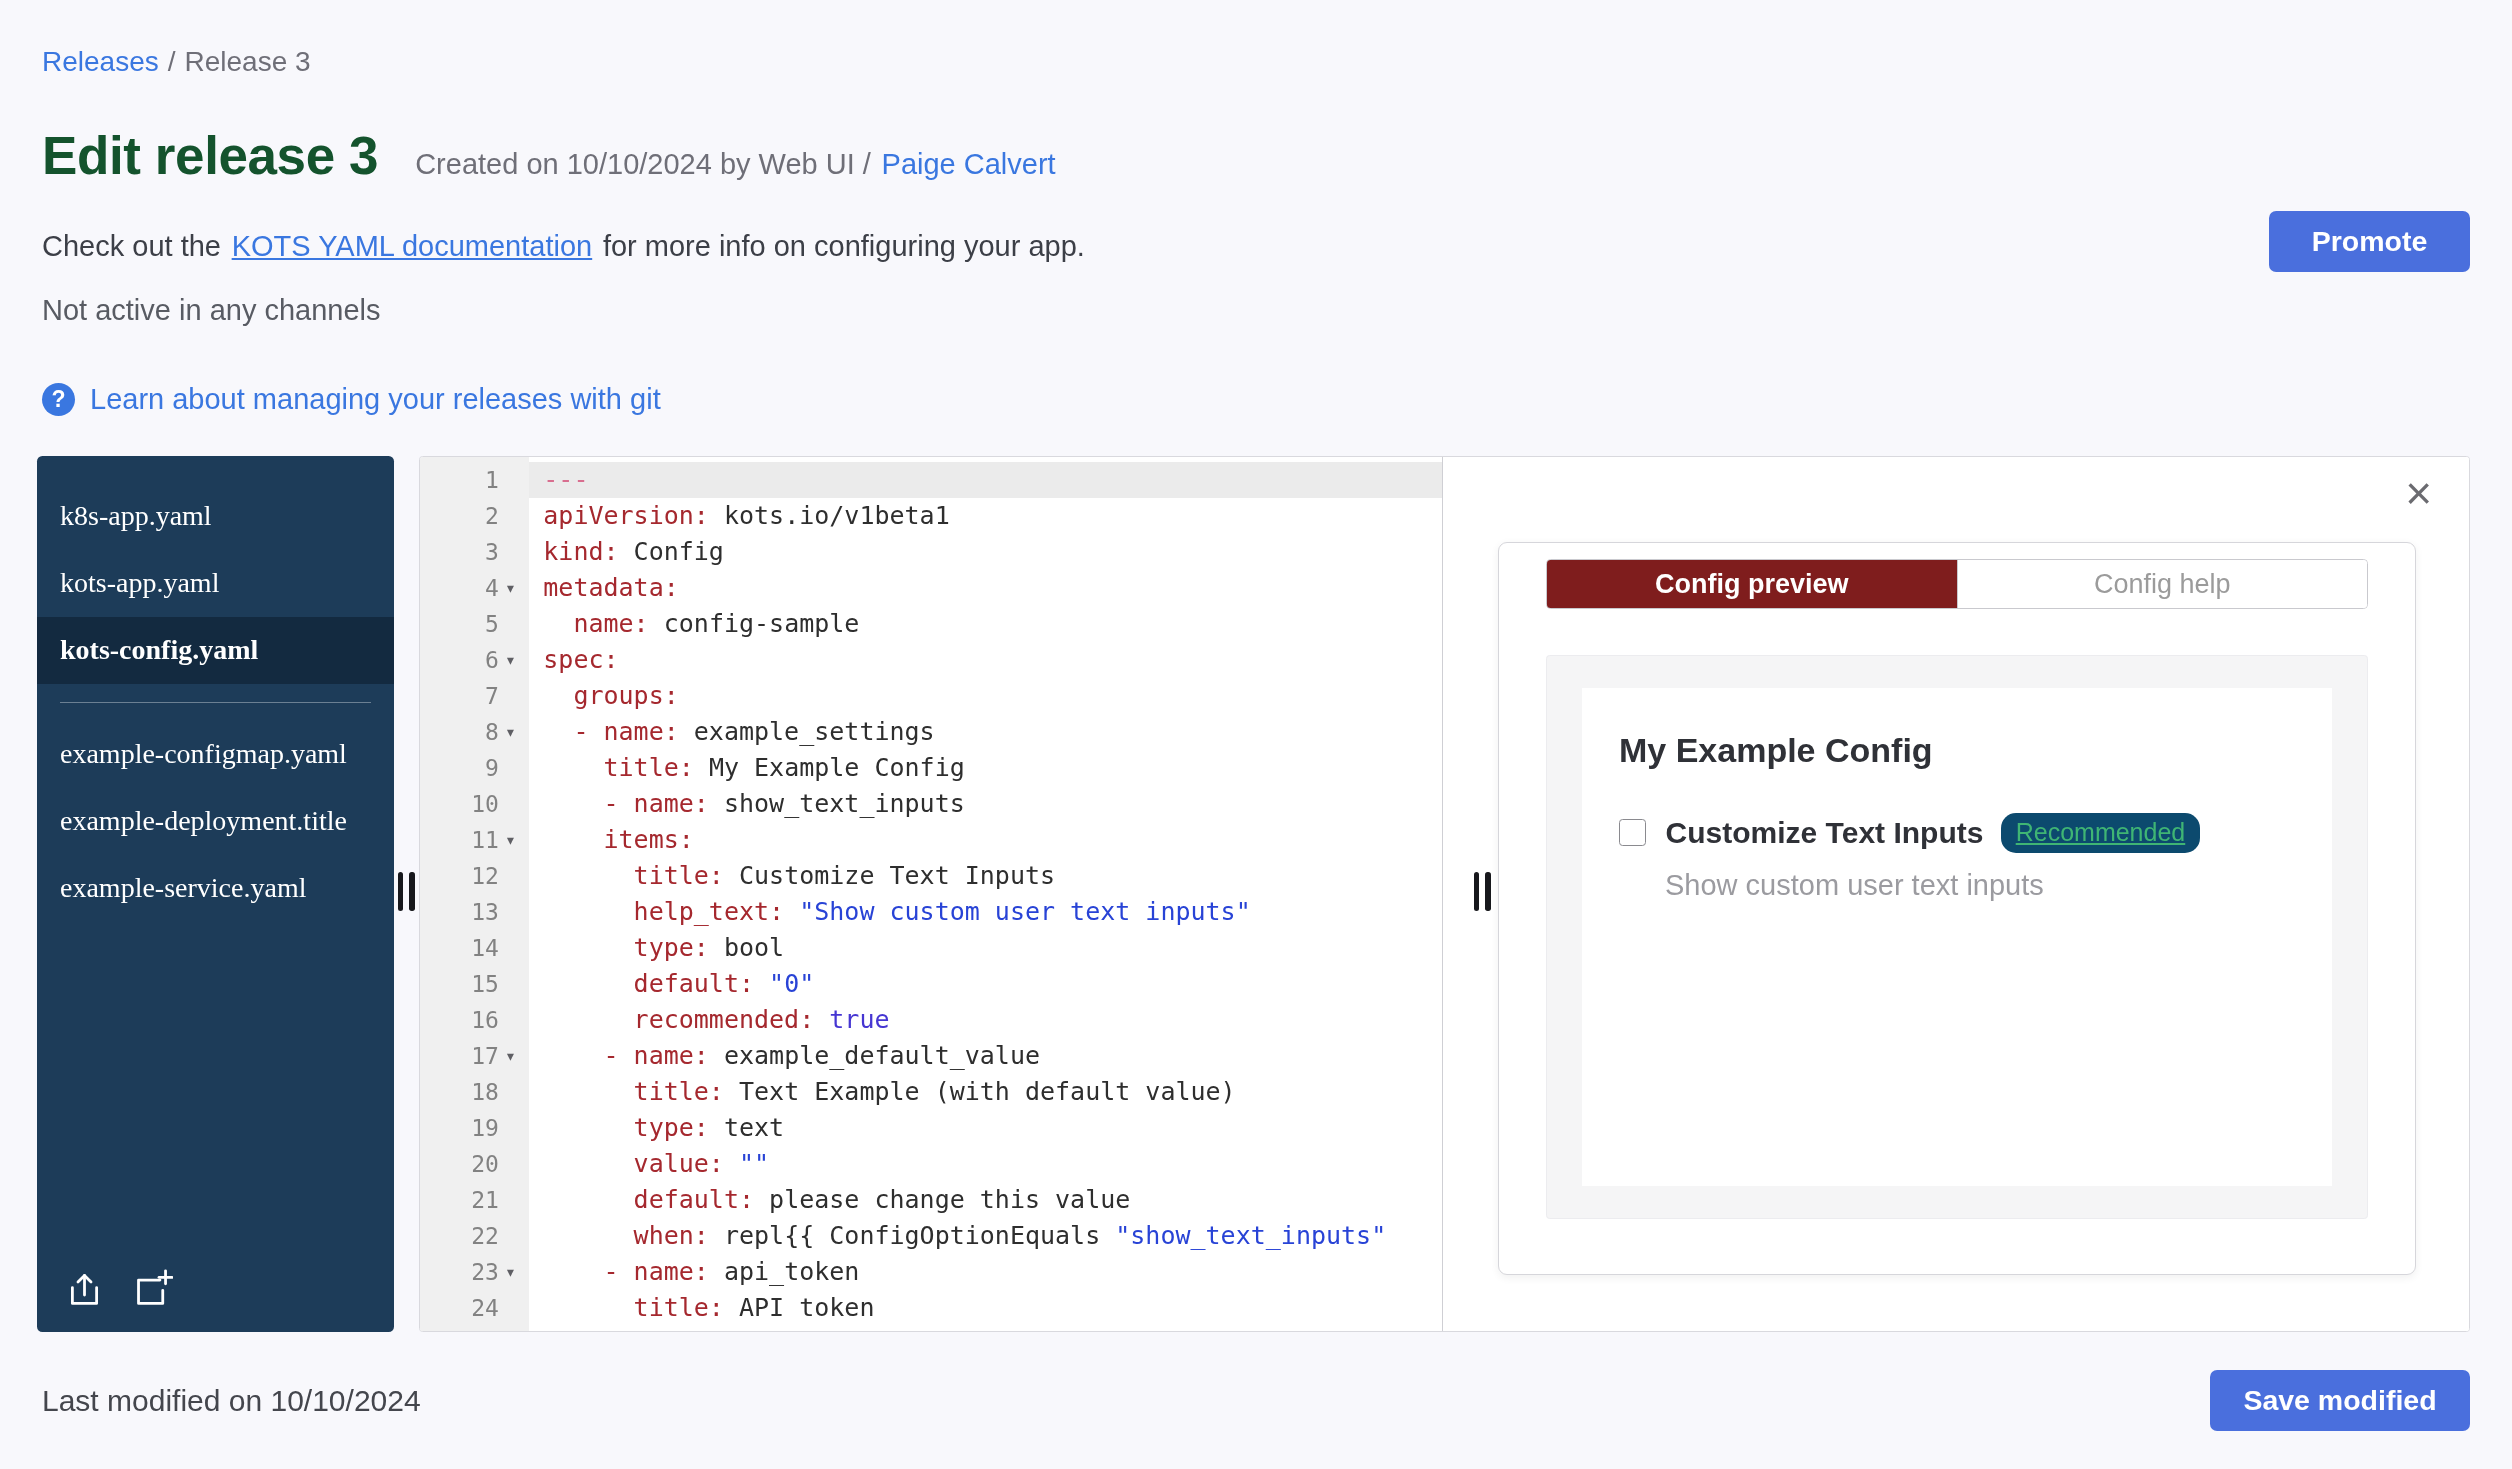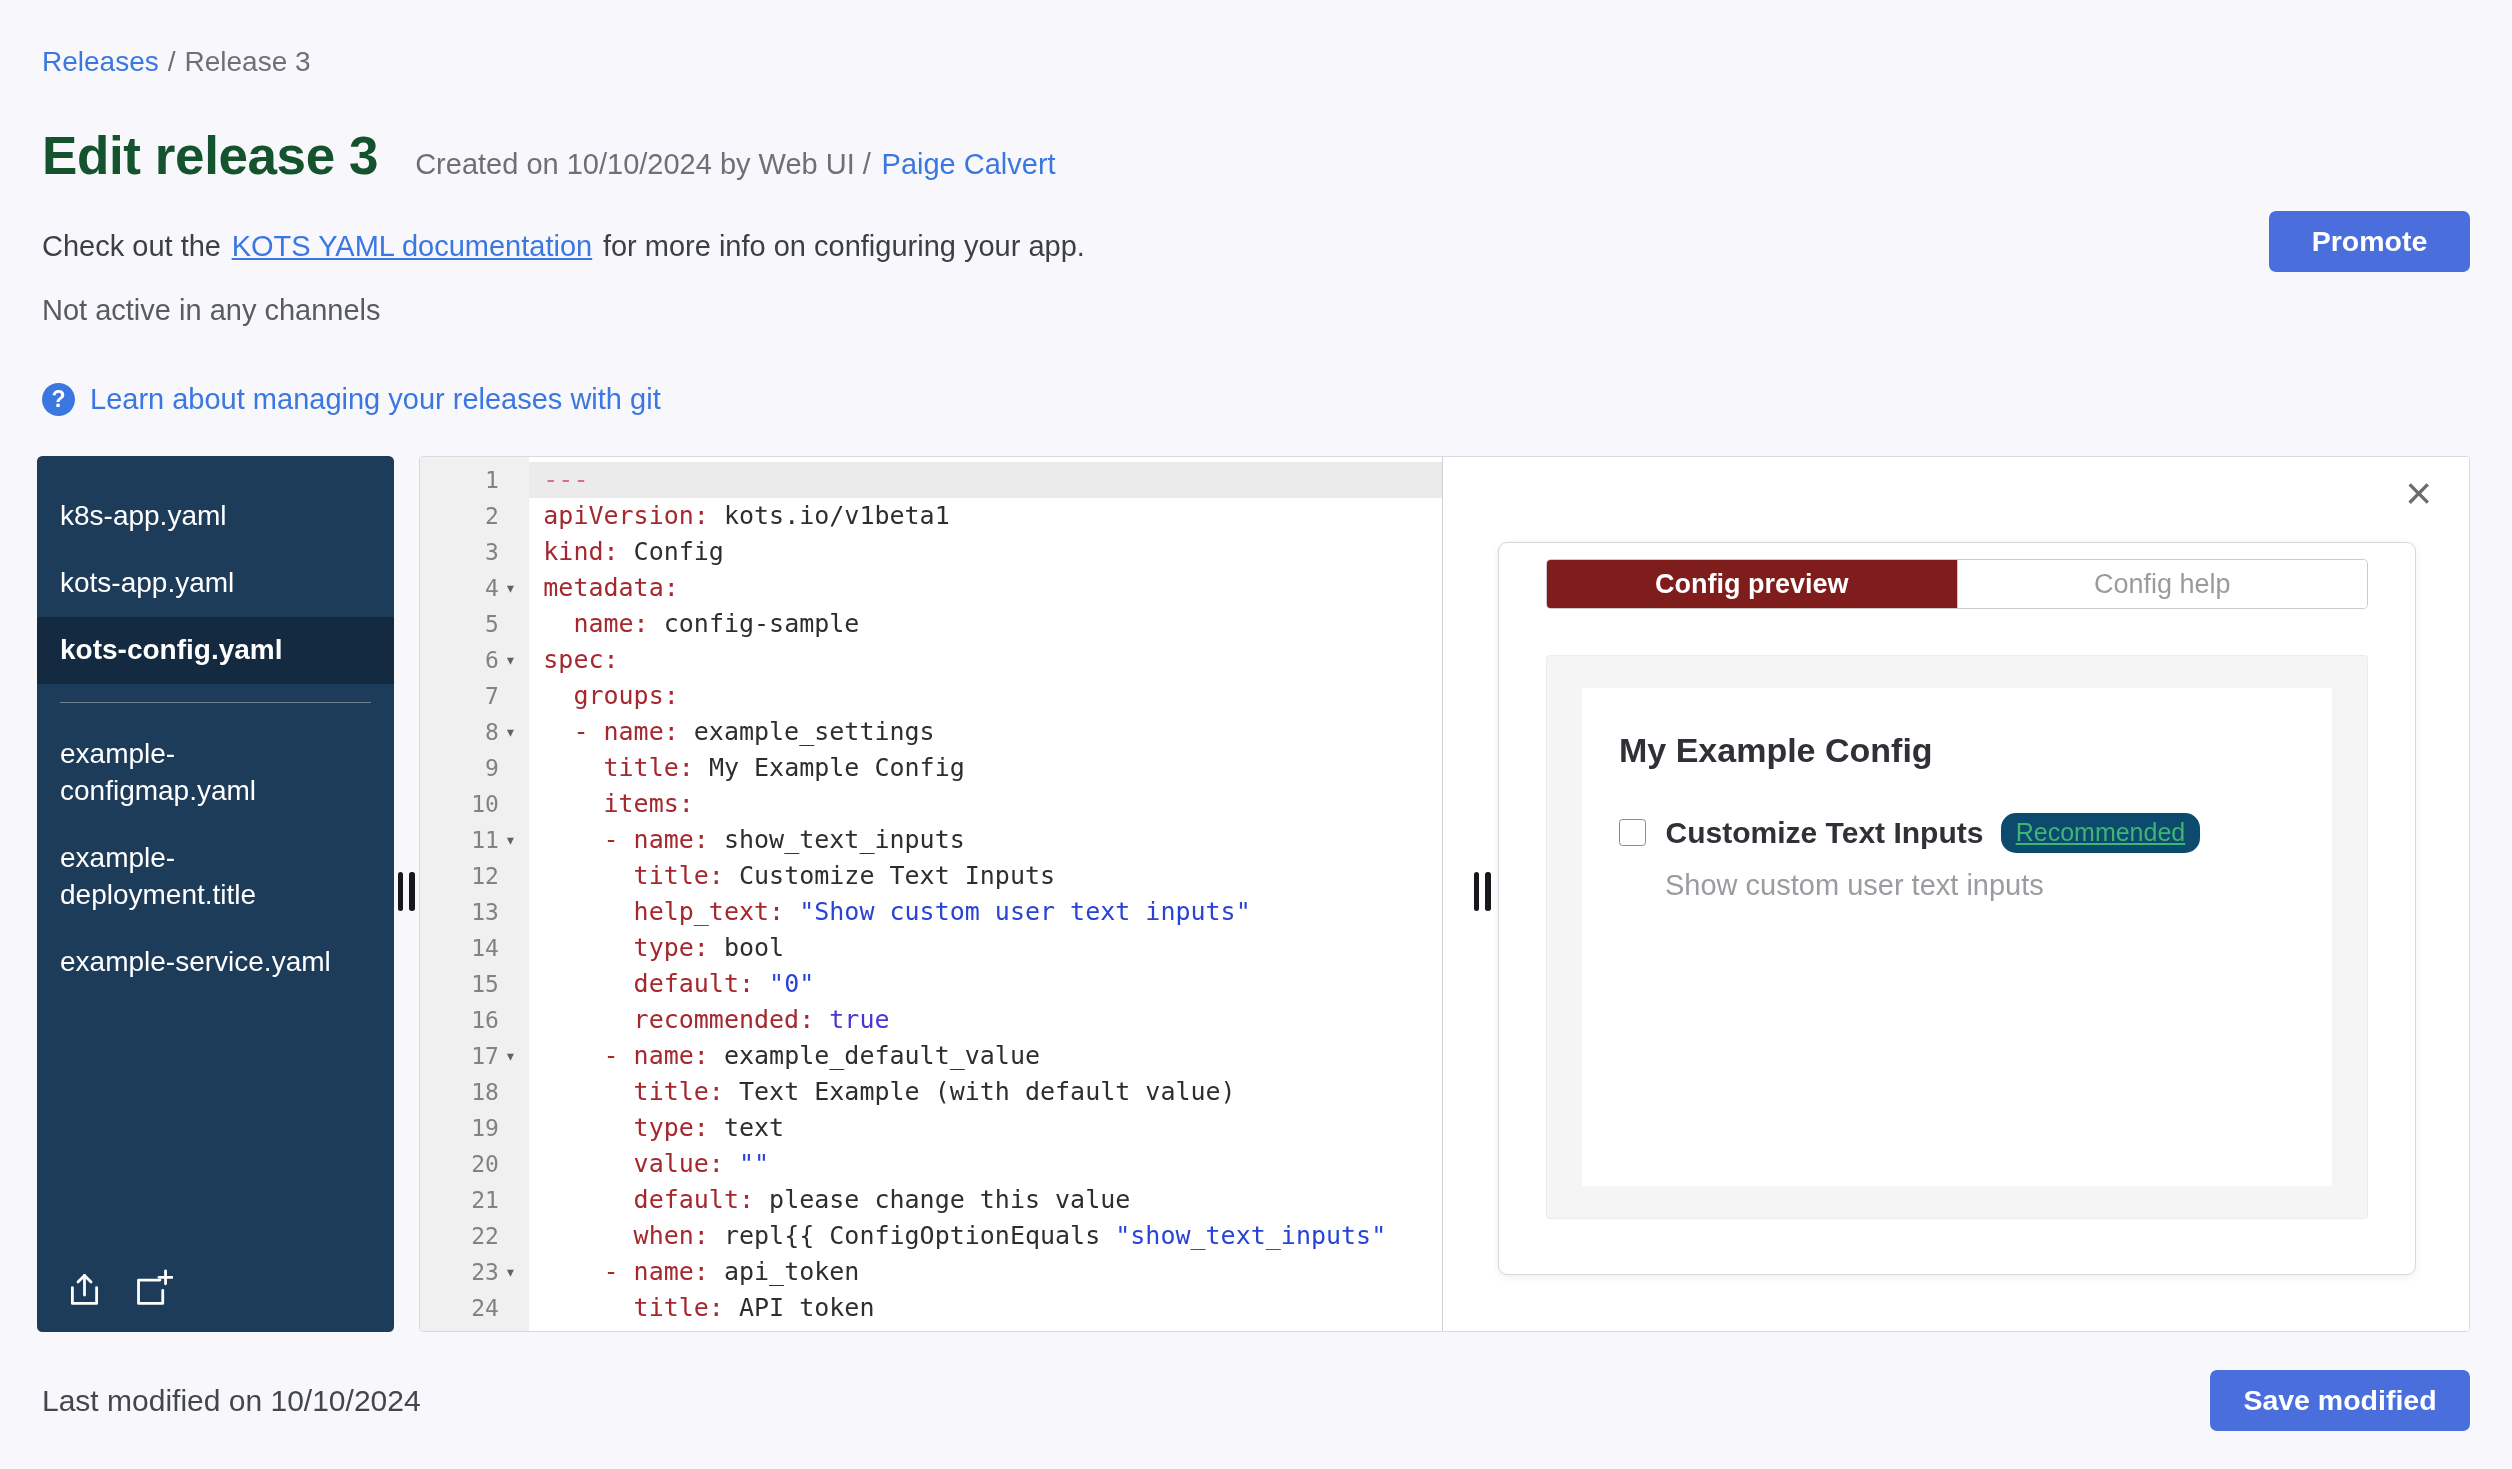--- a/index.html
+++ b/index.html
@@ -37,7 +37,7 @@
   .editor-wrap { position: absolute; left: 37px; top: 456px; width: 2434px; height: 876px; }
 
   .file-sidebar { position: absolute; left: 0; top: 0; width: 357px; height: 876px;
-    background: #1d3c59; border-radius: 5.3px; color: #fff; padding-top: 27px; }
+    background: #1d3c59; border-radius: 5.3px; color: #fff; padding-top: 27px; font-family: Liberation Serif, serif; }
   .file-item { padding: 15px 23px; font-size: 28px; line-height: 1.32; cursor: pointer; color: #fff; }
   .file-item span { display: block; max-width: 287px; overflow-wrap: break-word; }
   .file-item.selected { background: #132a40; font-weight: 700; }

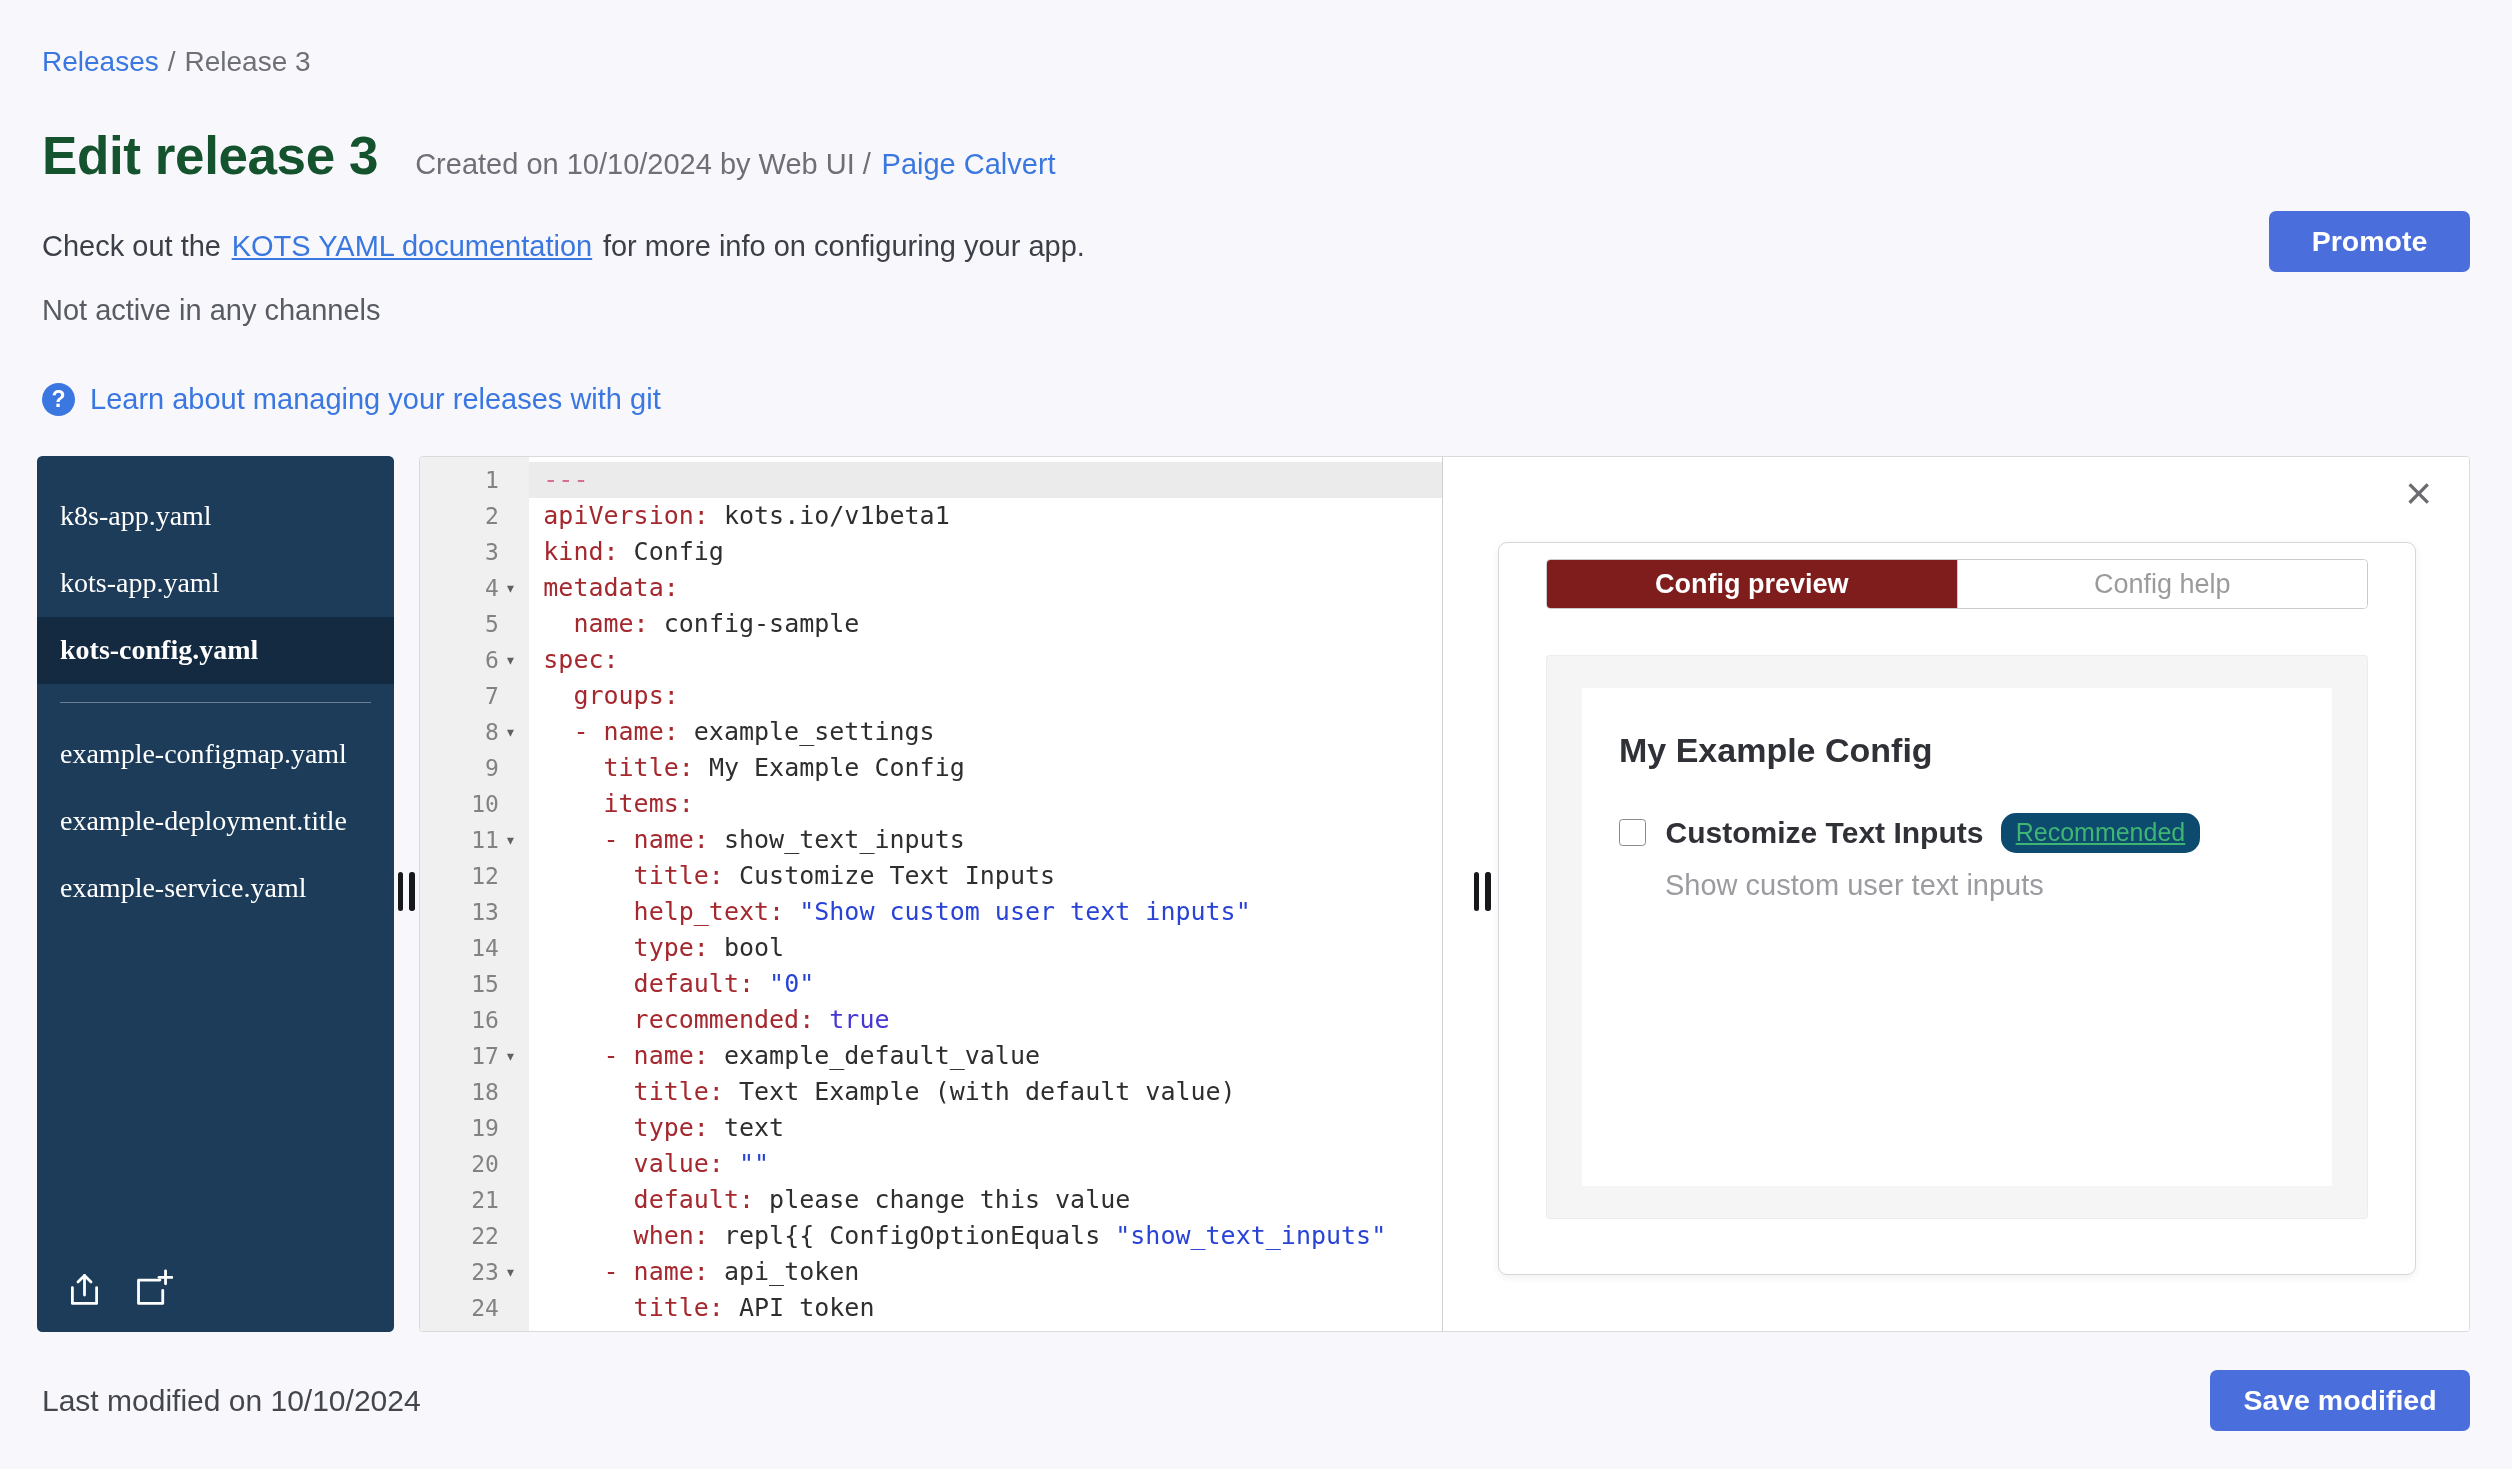--- a/index.html
+++ b/index.html
@@ -276,8 +276,8 @@
         <div class="code-line"><span class="tok-txt">  </span><span class="tok-key">groups:</span></div>
         <div class="code-line"><span class="tok-txt">  </span><span class="tok-key">- name:</span><span class="tok-txt"> example_settings</span></div>
         <div class="code-line"><span class="tok-txt">    </span><span class="tok-key">title:</span><span class="tok-txt"> My Example Config</span></div>
+        <div class="code-line"><span class="tok-txt">    </span><span class="tok-key">- name:</span><span class="tok-txt"> show_text_inputs</span></div>
         <div class="code-line"><span class="tok-txt">    </span><span class="tok-key">items:</span></div>
-        <div class="code-line"><span class="tok-txt">    </span><span class="tok-key">- name:</span><span class="tok-txt"> show_text_inputs</span></div>
         <div class="code-line"><span class="tok-txt">      </span><span class="tok-key">title:</span><span class="tok-txt"> Customize Text Inputs</span></div>
         <div class="code-line"><span class="tok-txt">      </span><span class="tok-key">help_text:</span><span class="tok-txt"> </span><span class="tok-str">"Show custom user text inputs"</span></div>
         <div class="code-line"><span class="tok-txt">      </span><span class="tok-key">type:</span><span class="tok-txt"> bool</span></div>

